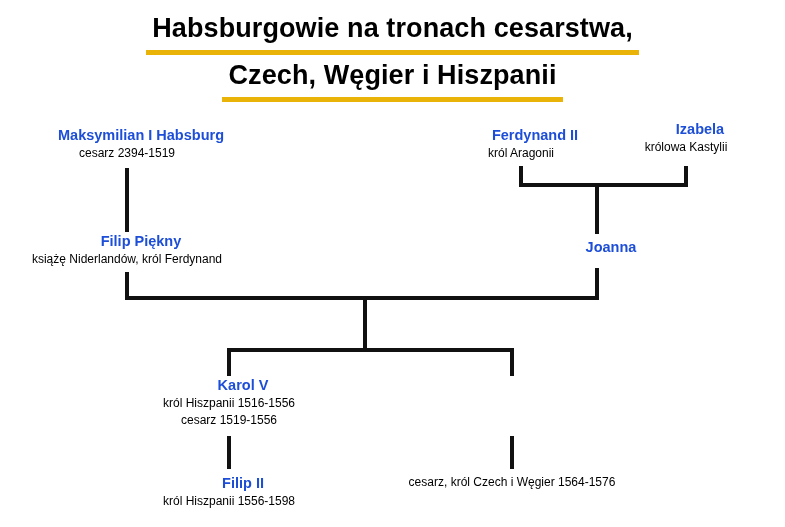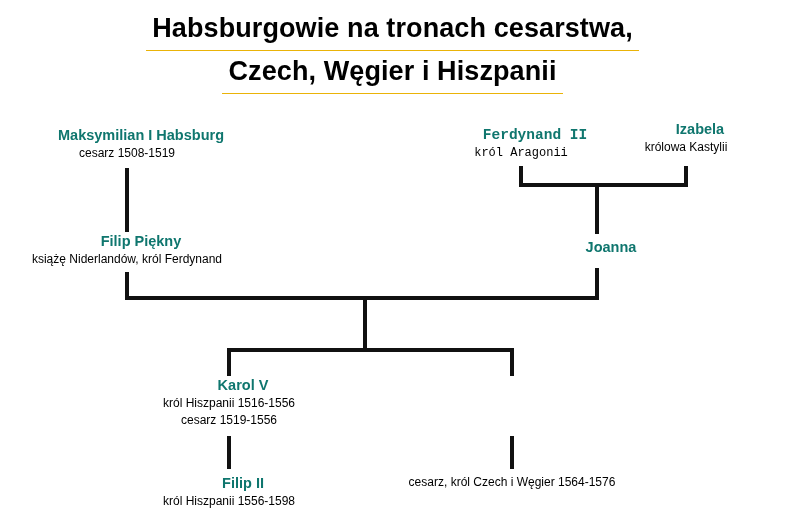--- a/index.html
+++ b/index.html
@@ -39,7 +39,7 @@
   }
   .title-line span.txt {
     display: inline-block;
-    border-bottom: 1px solid #eab308;
+    border-bottom: 5px solid #eab308;
     padding: 0 6px 2px 6px;
   }
 

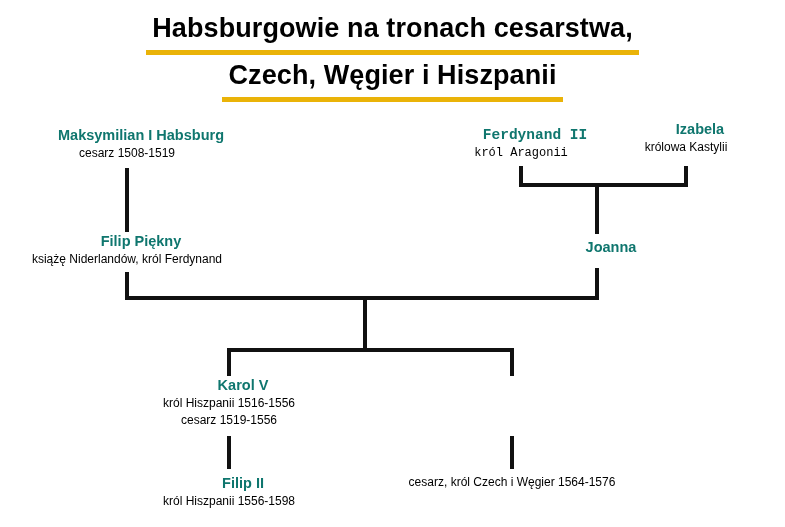--- a/index.html
+++ b/index.html
@@ -55,7 +55,7 @@
     font-size: 14.5px;
     font-weight: bold;
     line-height: 19px;
-    color: #0f766e;
+    color: #1d4ed8;
     margin-left: 28px;
   }
   .node .sub {

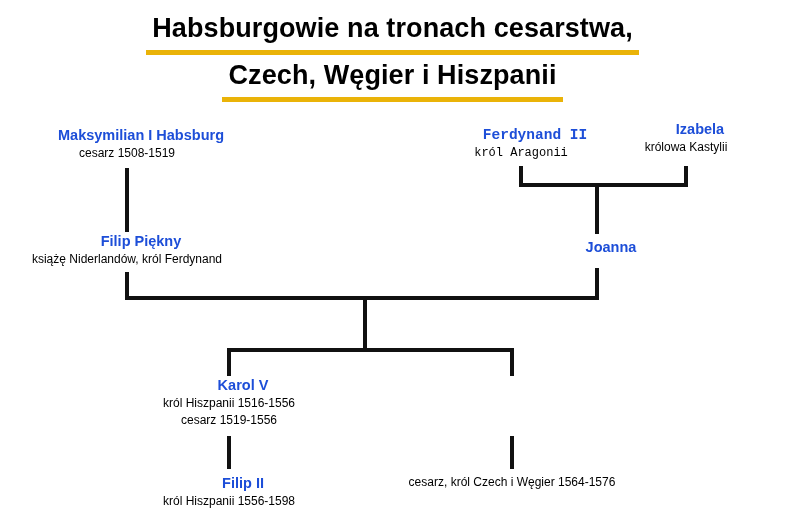--- a/index.html
+++ b/index.html
@@ -111,7 +111,7 @@
     <span class="sub">cesarz 1508-1519</span>
   </div>
 
-  <div class="node" style="left:521px; top:126px;font-family:Liberation Mono, monospace;">
+  <div class="node" style="left:521px; top:126px;">
     <span class="name">Ferdynand II</span>
     <span class="sub">król Aragonii</span>
   </div>

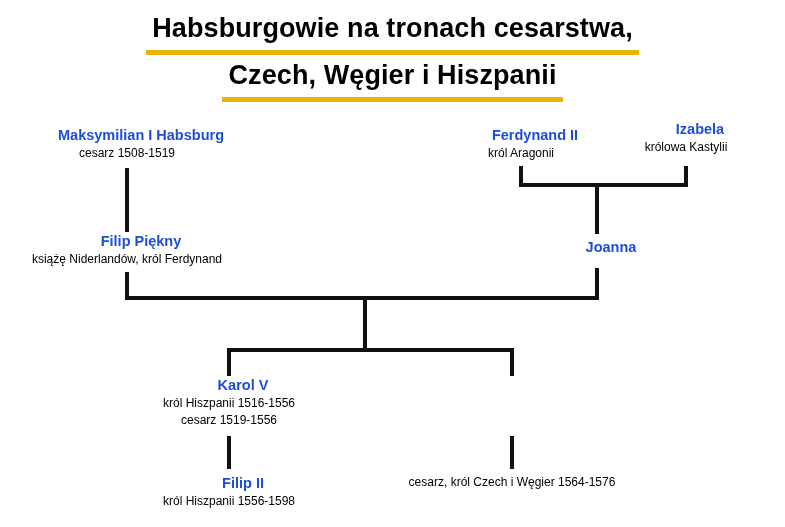--- a/index.html
+++ b/index.html
@@ -108,7 +108,7 @@
 
   <div class="node" style="left:127px; top:126px;">
     <span class="name">Maksymilian I Habsburg</span>
-    <span class="sub">cesarz 1508-1519</span>
+    <span class="sub">cesarz 2394-1519</span>
   </div>
 
   <div class="node" style="left:521px; top:126px;">

